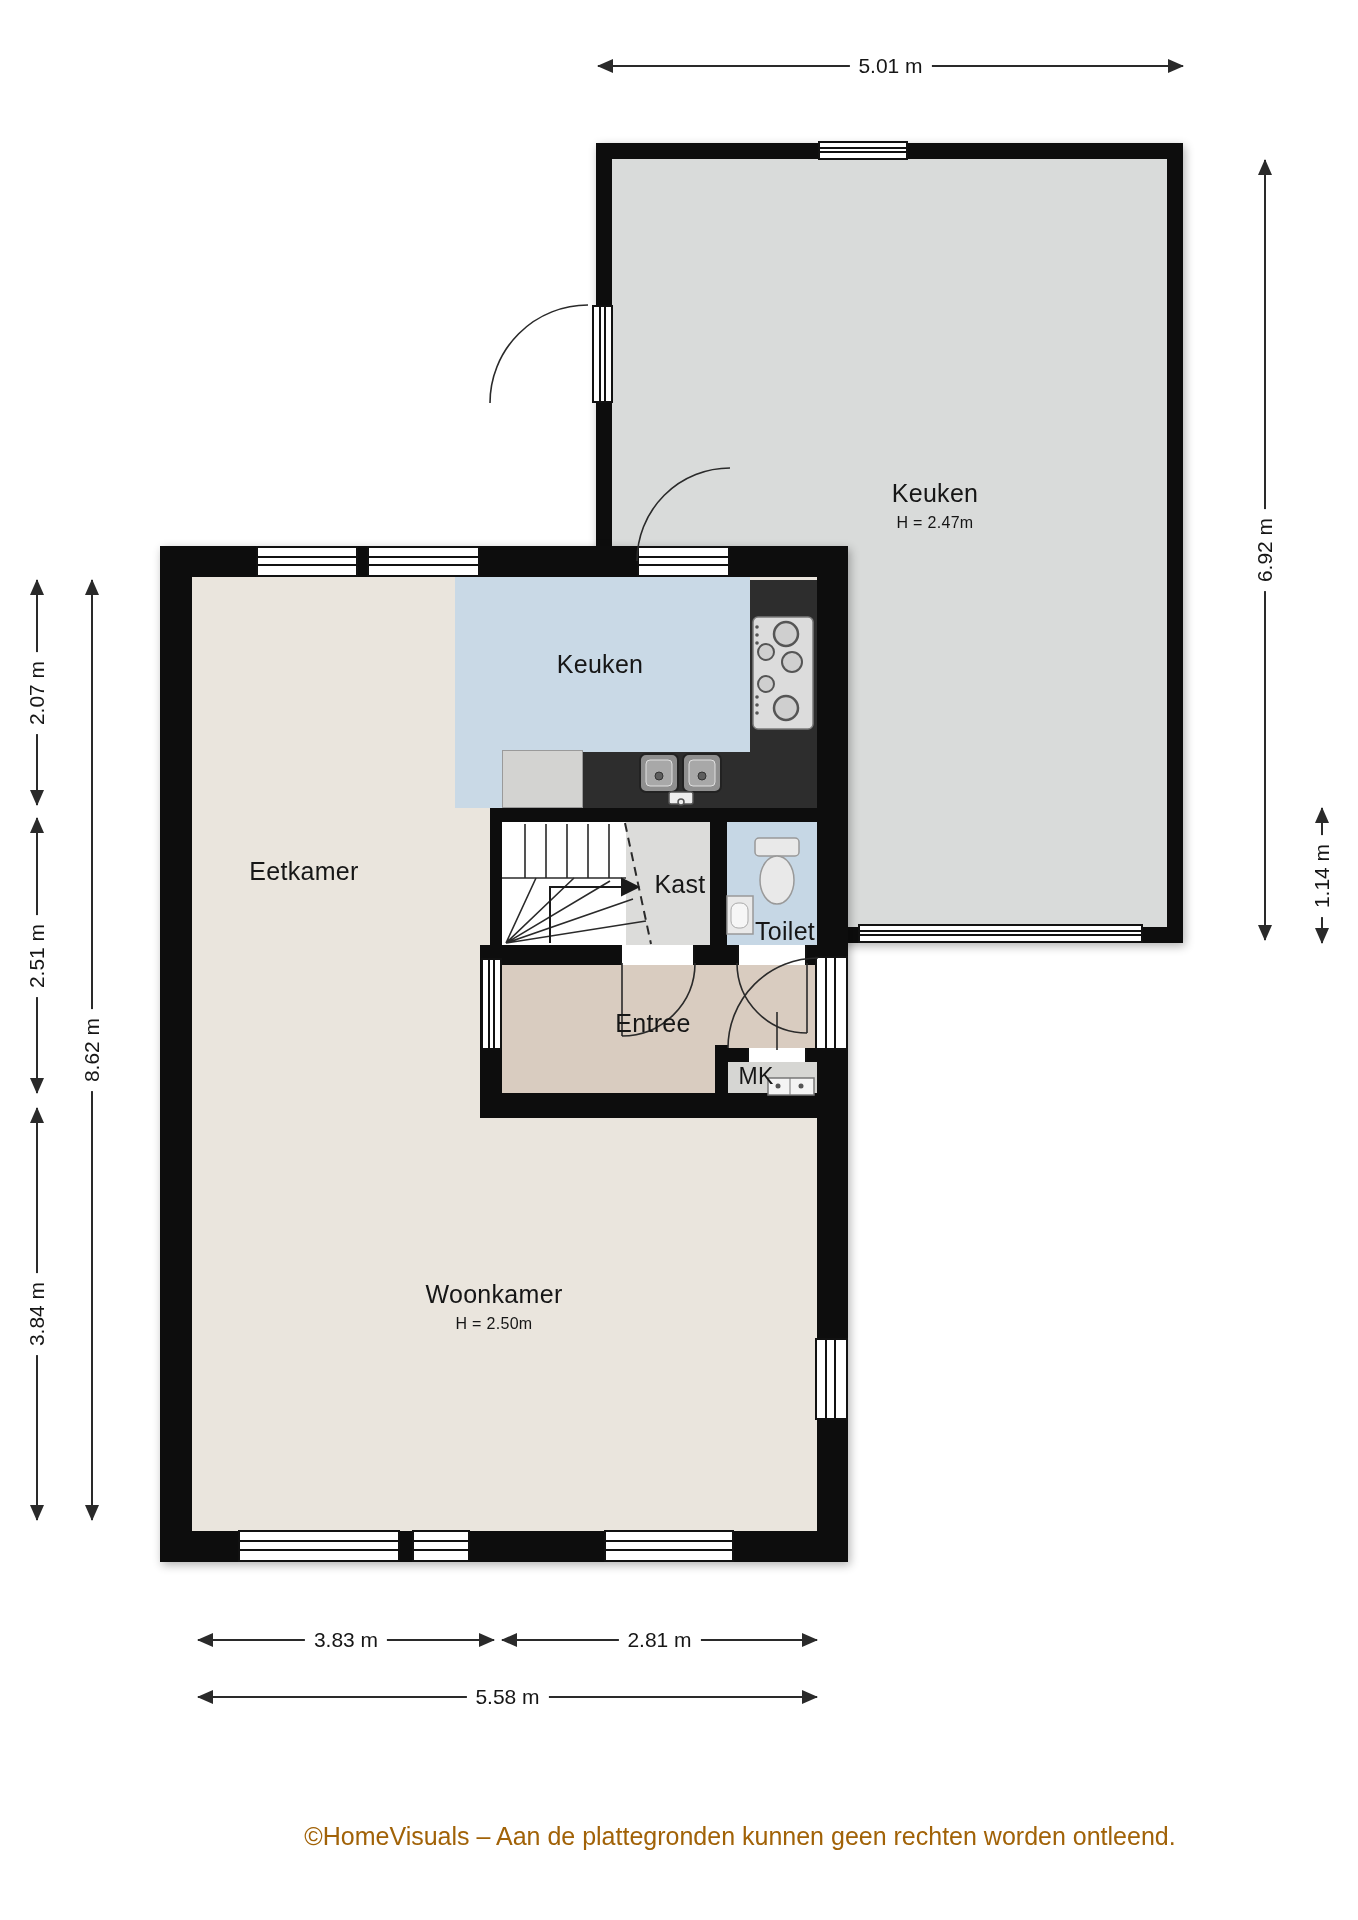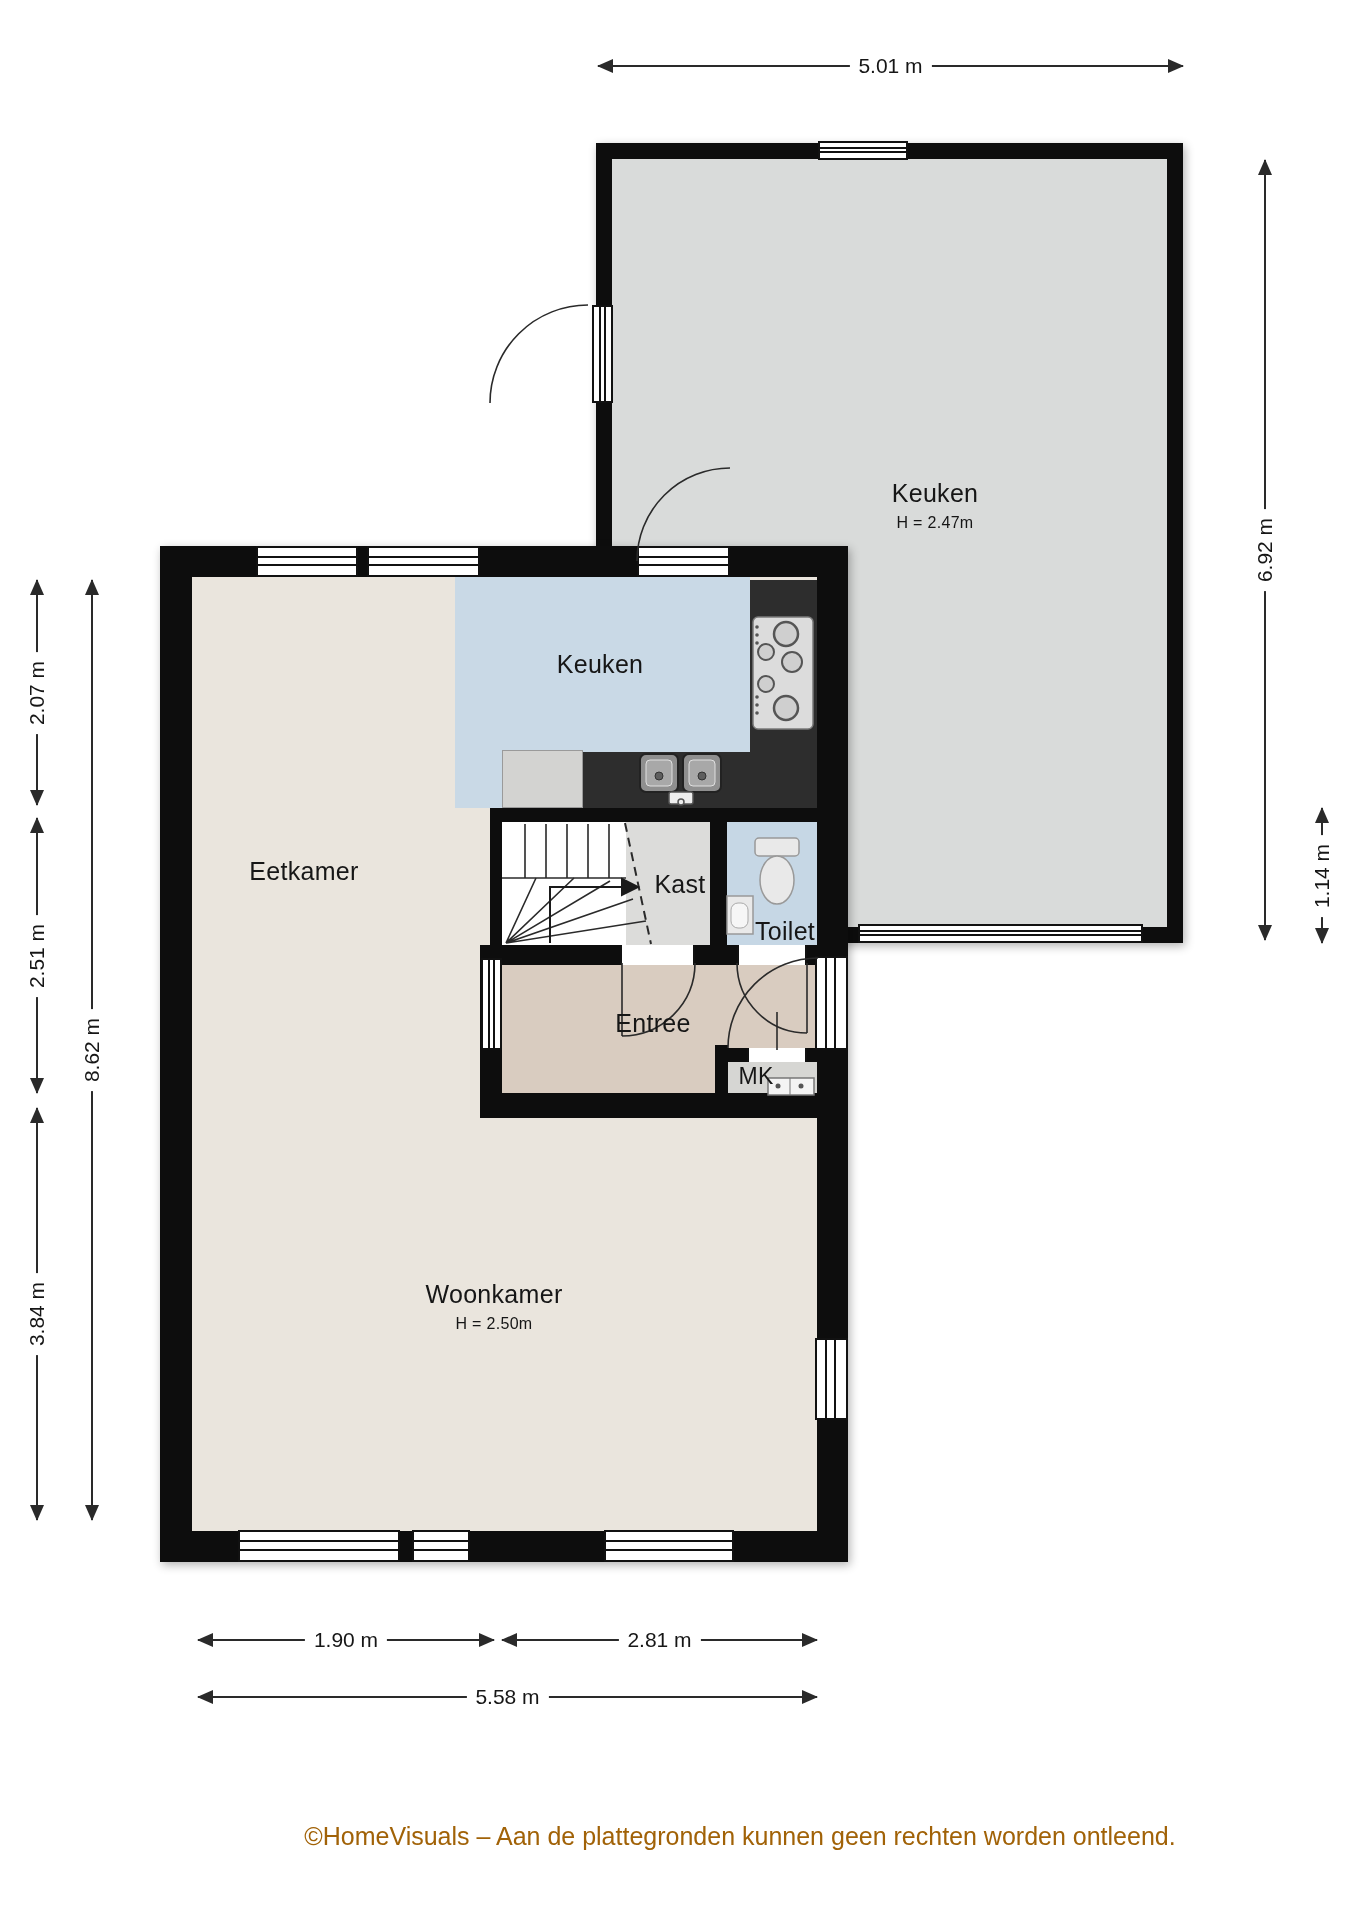--- a/index.html
+++ b/index.html
@@ -202,7 +202,7 @@
     <div class="line"></div>
       <div class="ah w"></div>
       <div class="ah e"></div>
-    <span class="dlabel">1.90 m</span>
+    <span class="dlabel">3.83 m</span>
   </div>
   <div class="dimh" style="left:502px;top:1633px;width:315px;">
     <div class="line"></div>

